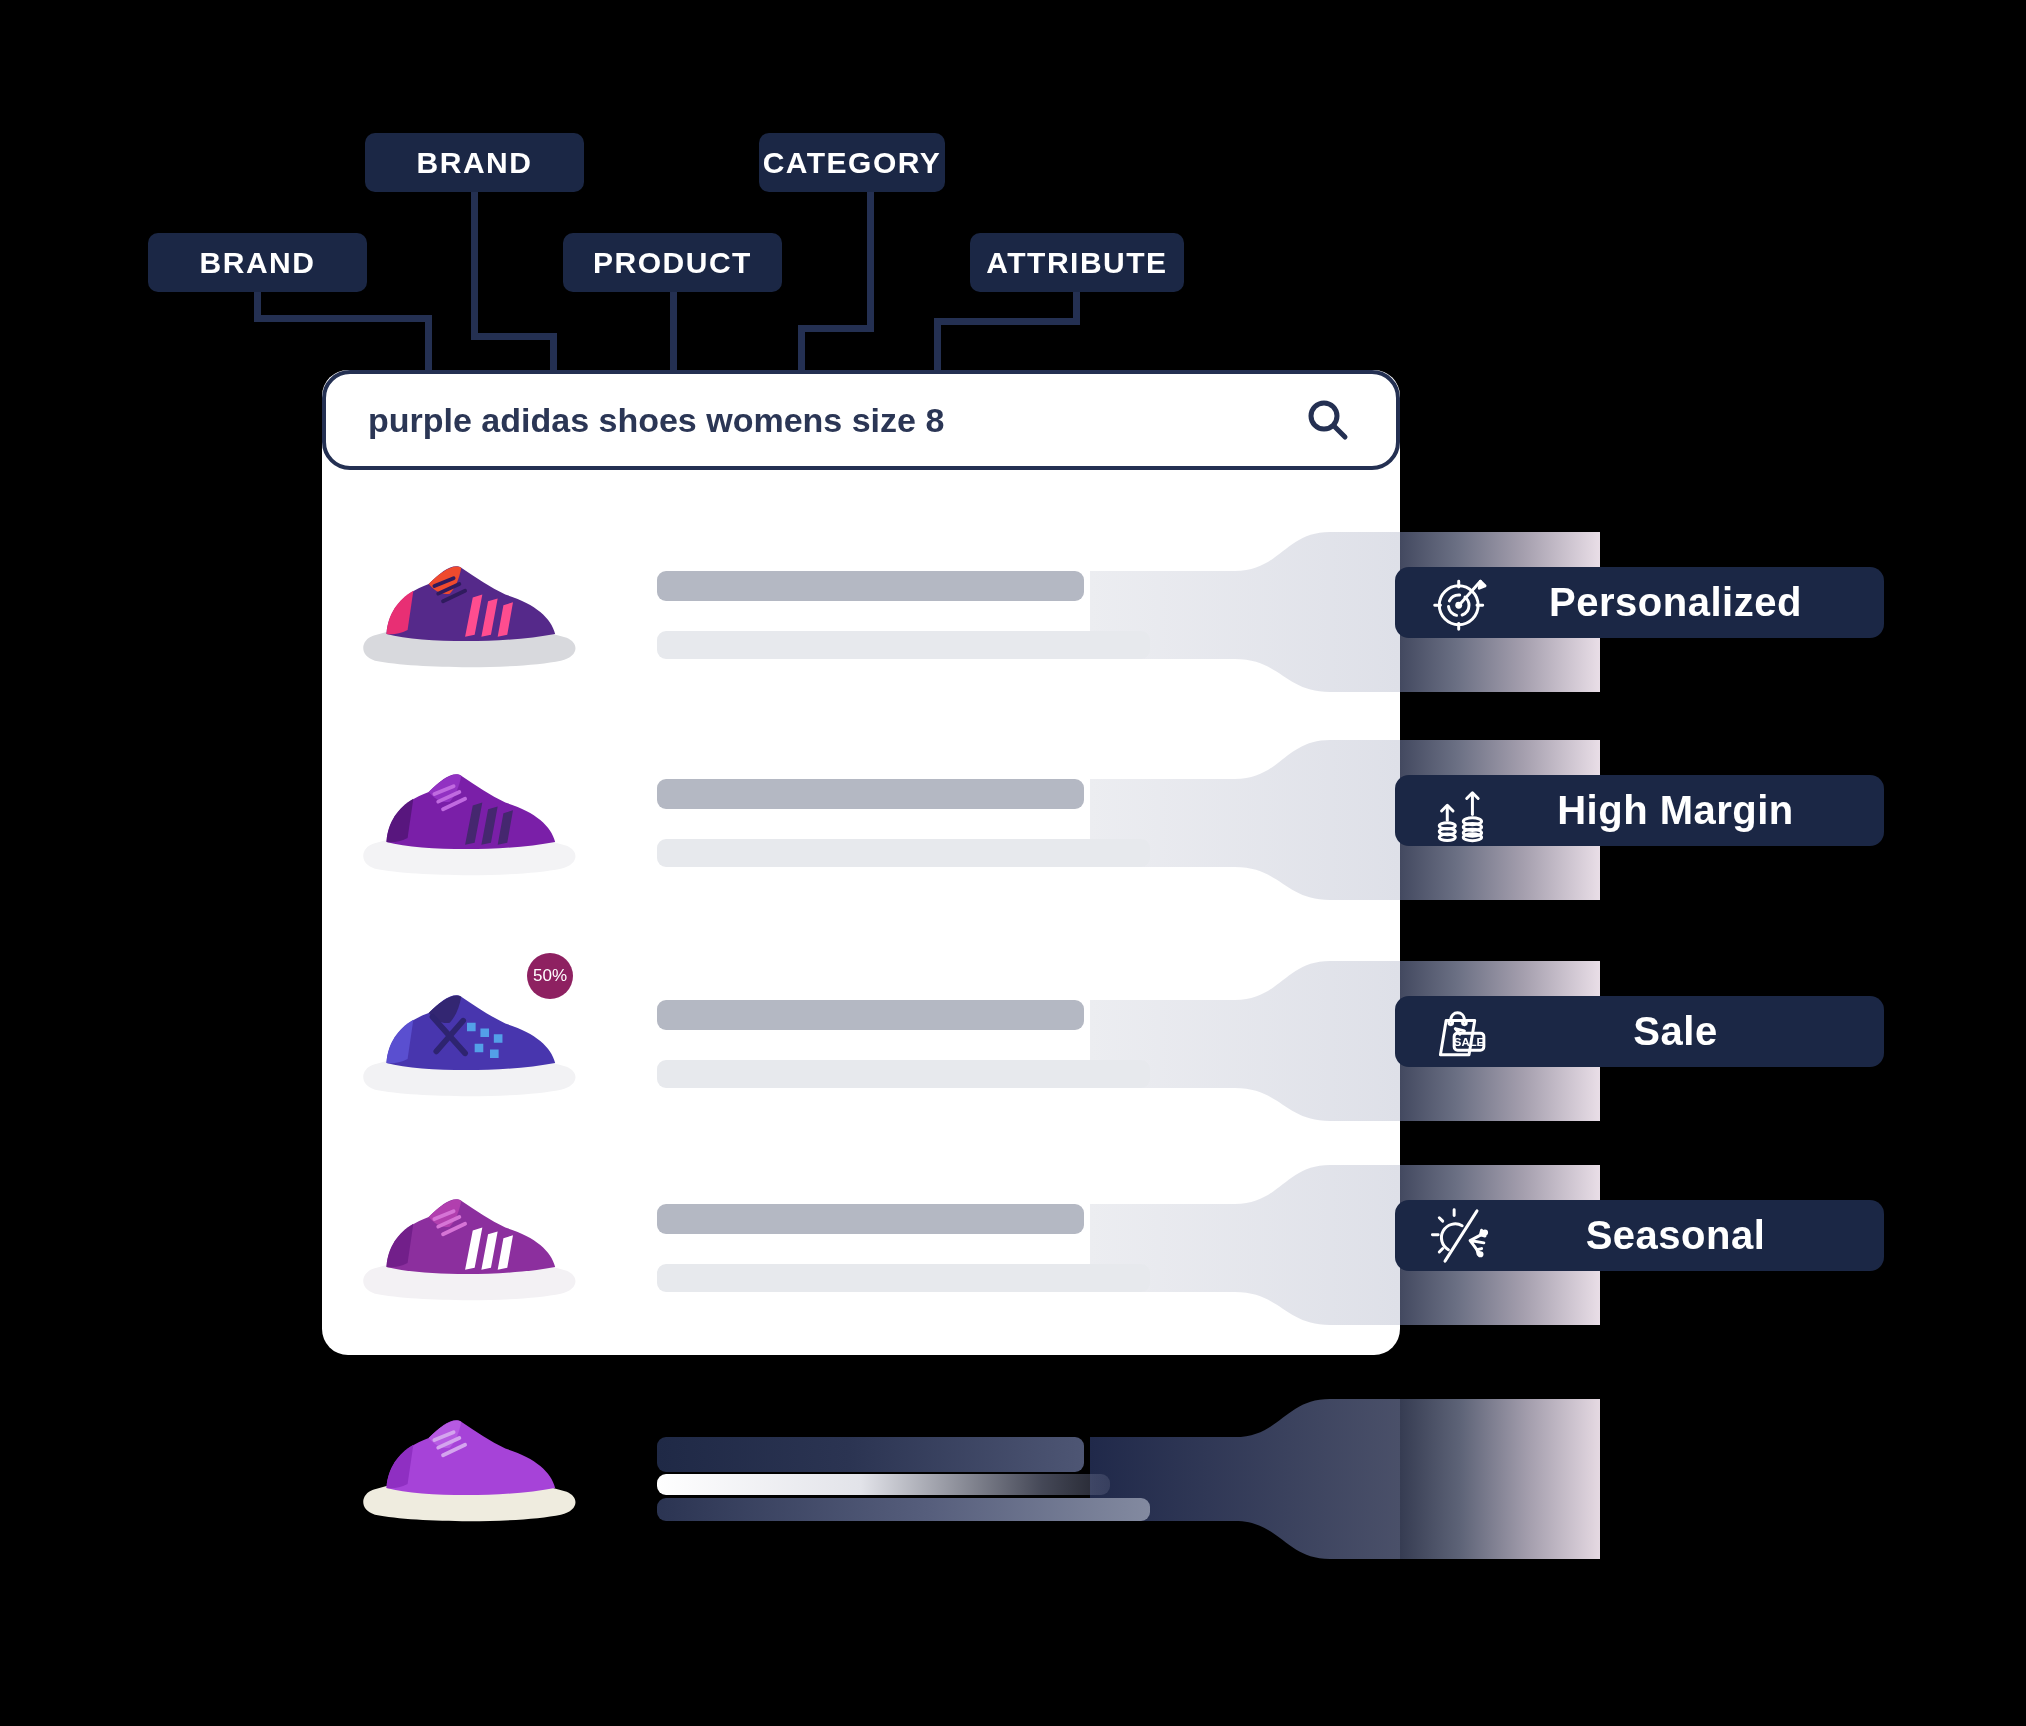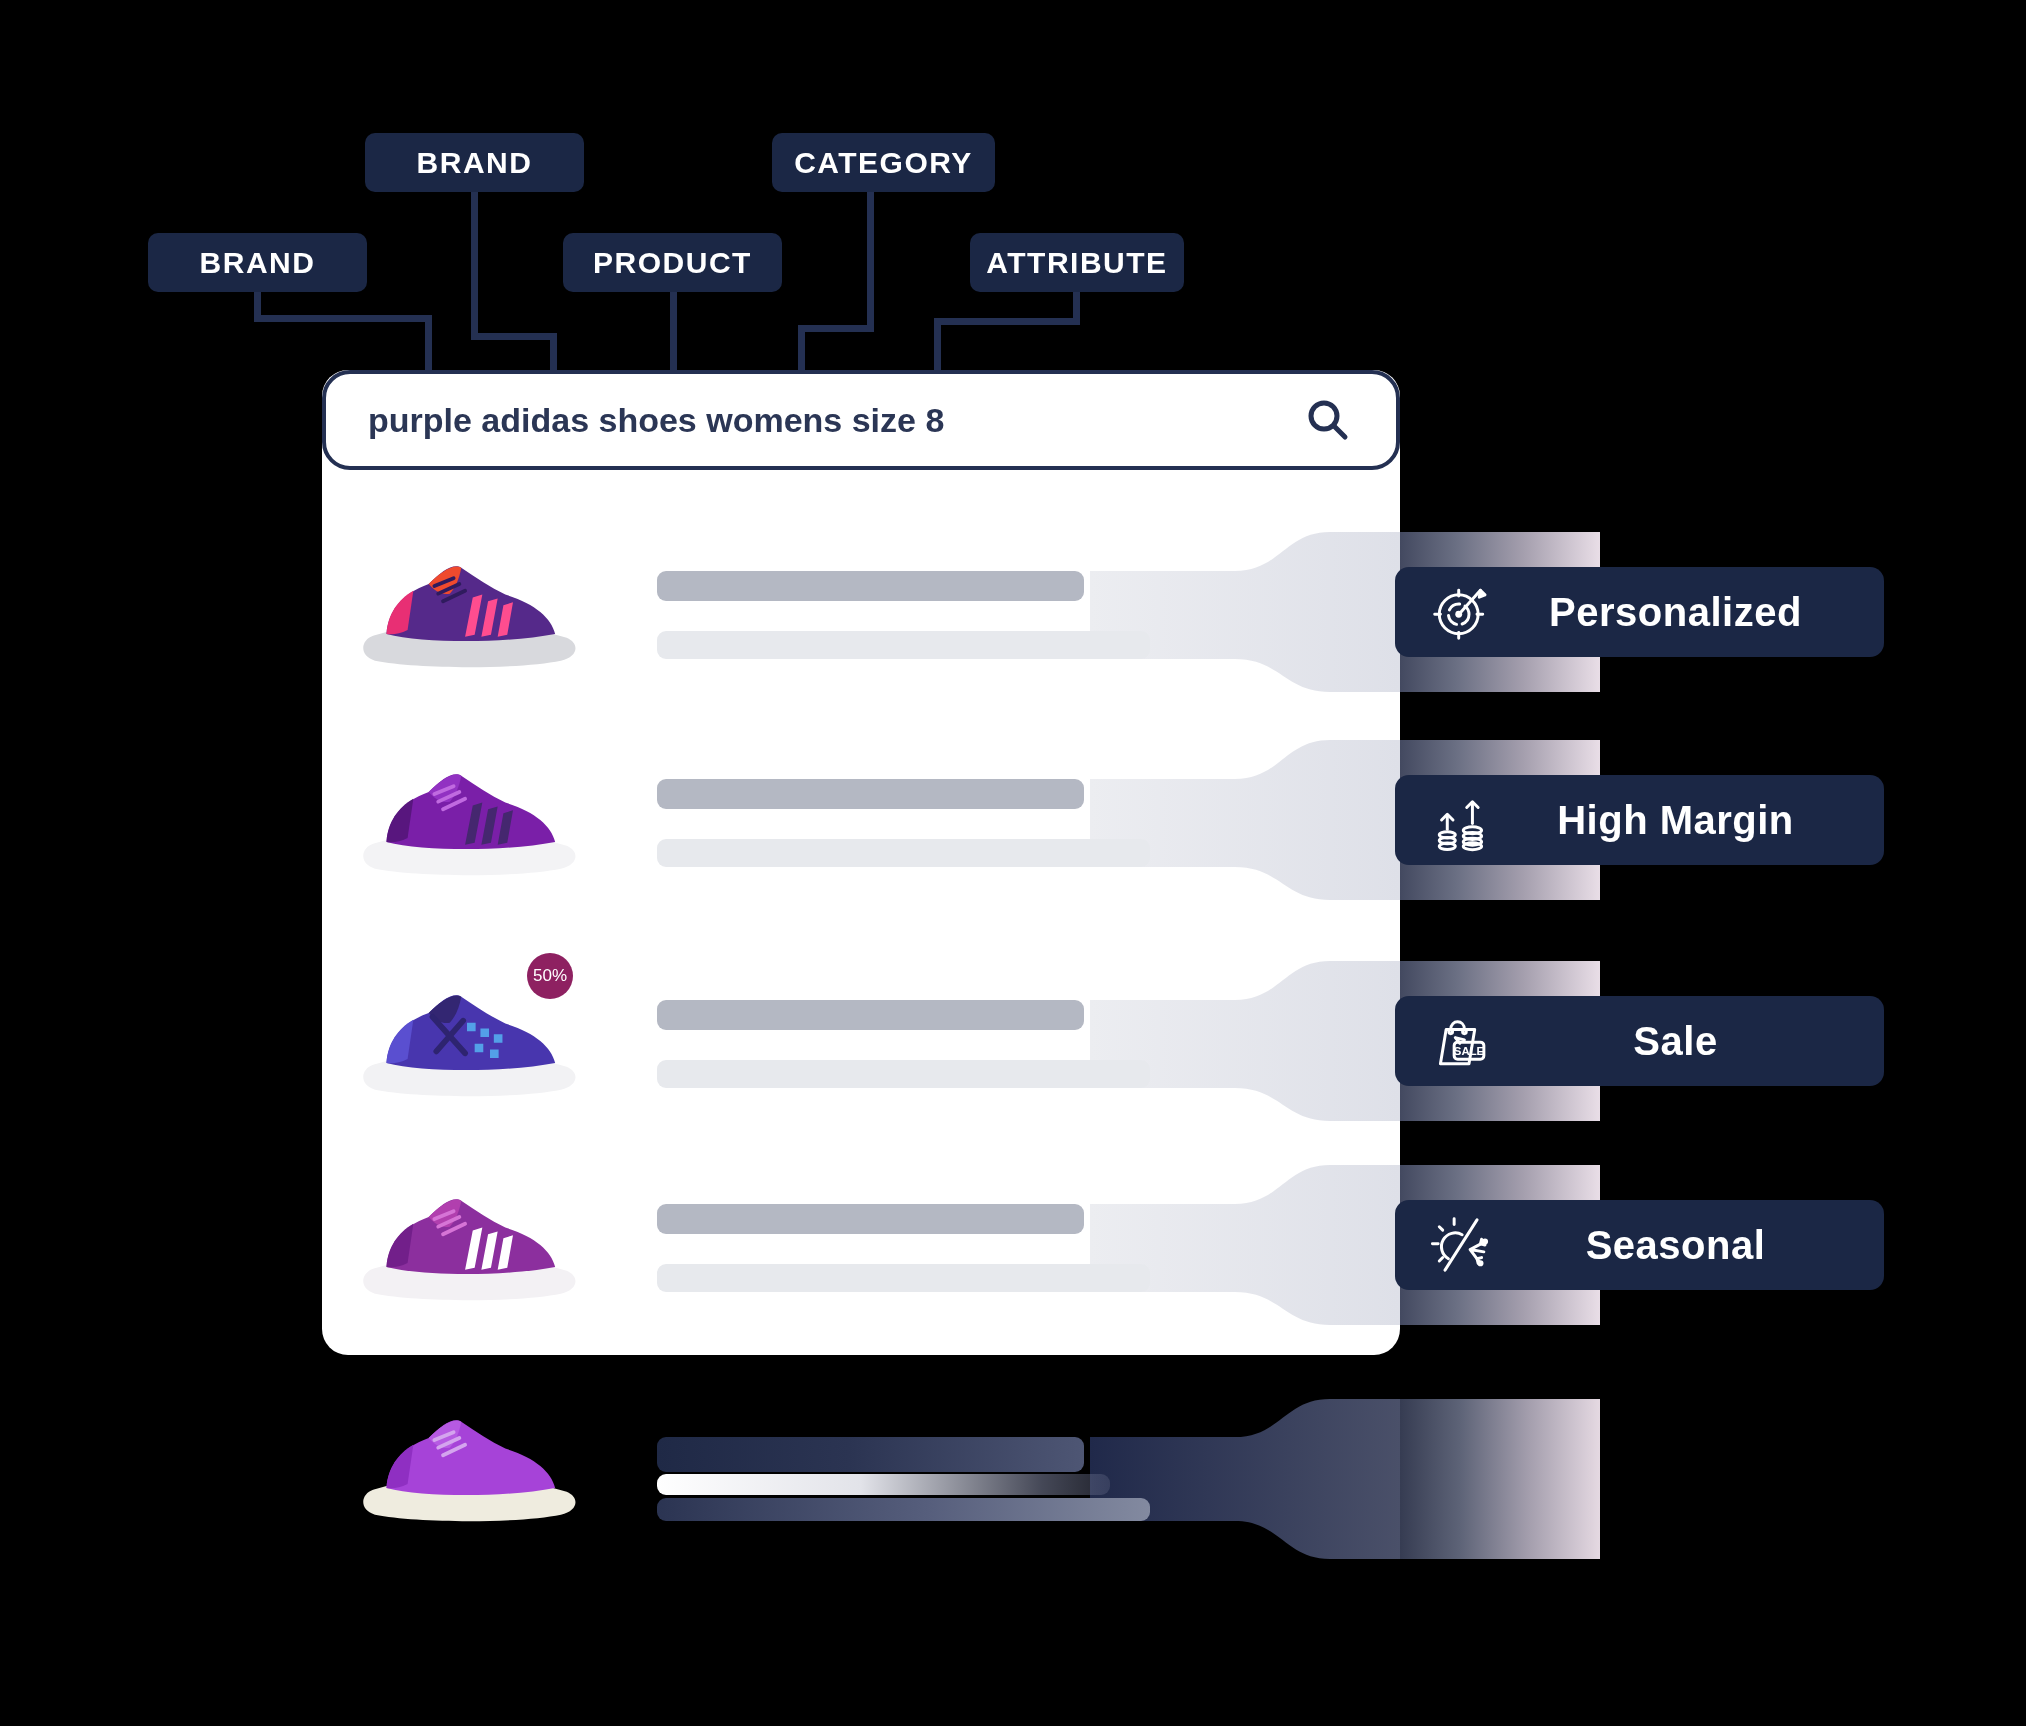--- a/index.html
+++ b/index.html
@@ -69,7 +69,7 @@
   <div class="tag" style="left:365px;top:133px;width:219px;">
     <span>BRAND</span>
   </div>
-  <div class="tag" style="left:759px;top:133px;width:223px;margin-left:13px;">
+  <div class="tag" style="left:759px;top:133px;width:186px;">
     <span>CATEGORY</span>
   </div>
   <div class="tag" style="left:148px;top:233px;width:219px;">

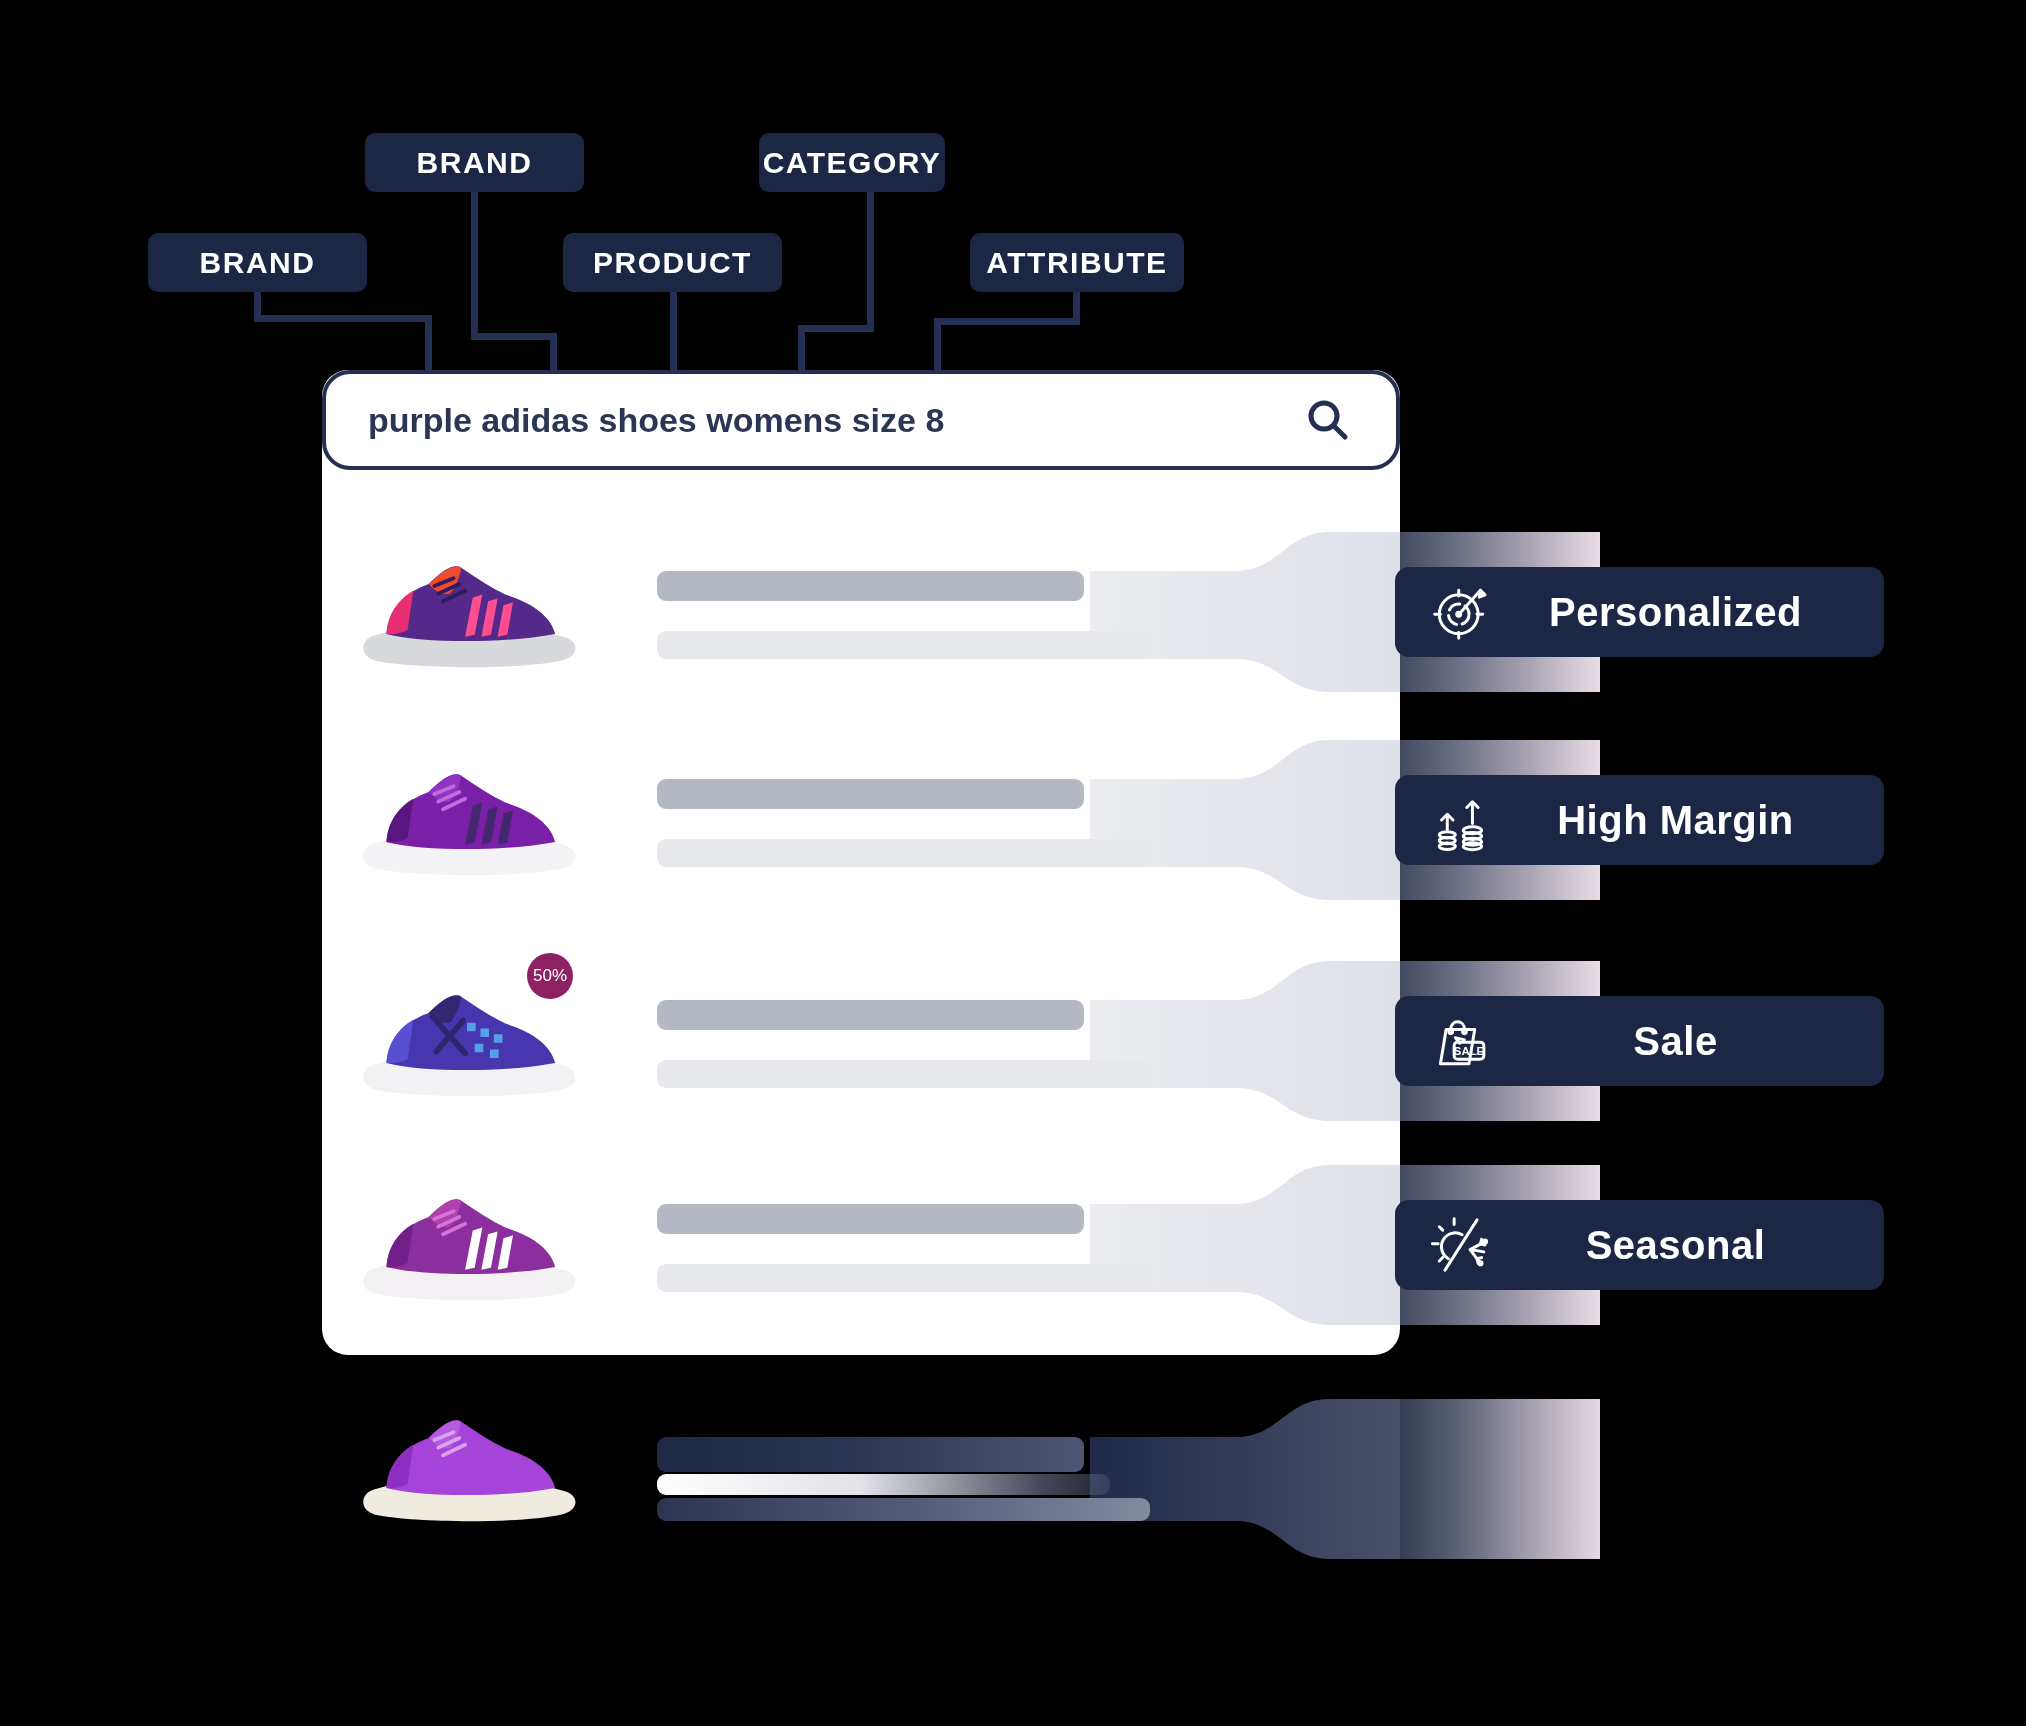--- a/index.html
+++ b/index.html
@@ -41,7 +41,7 @@
             align-items:center;justify-content:center;z-index:6;}
 
   
-  .badge{position:absolute;left:1395px;width:489px;height:90px;background:var(--navy);
+  .badge{position:absolute;left:1395px;width:489px;height:71px;background:var(--navy);
          border-radius:14px;display:flex;align-items:center;padding-left:34px;
          box-sizing:border-box;z-index:7;}
   .bicon{width:64px;height:64px;flex:0 0 auto;}

